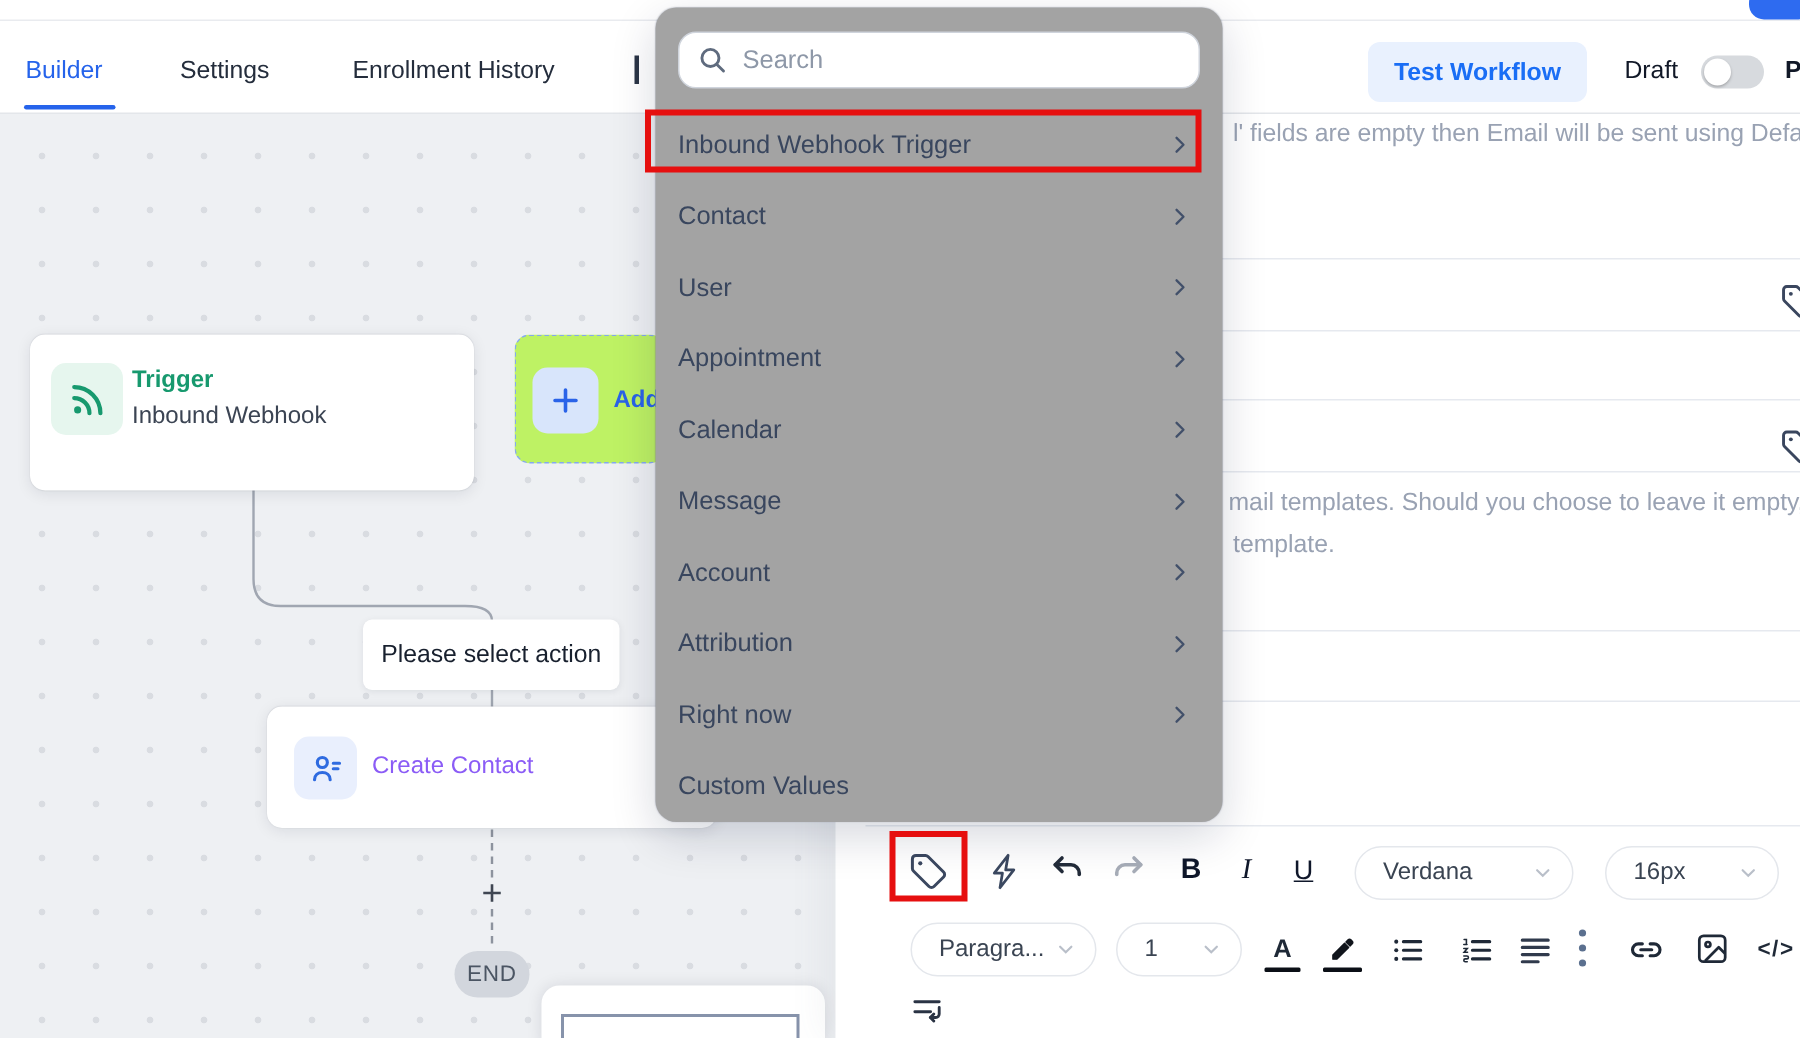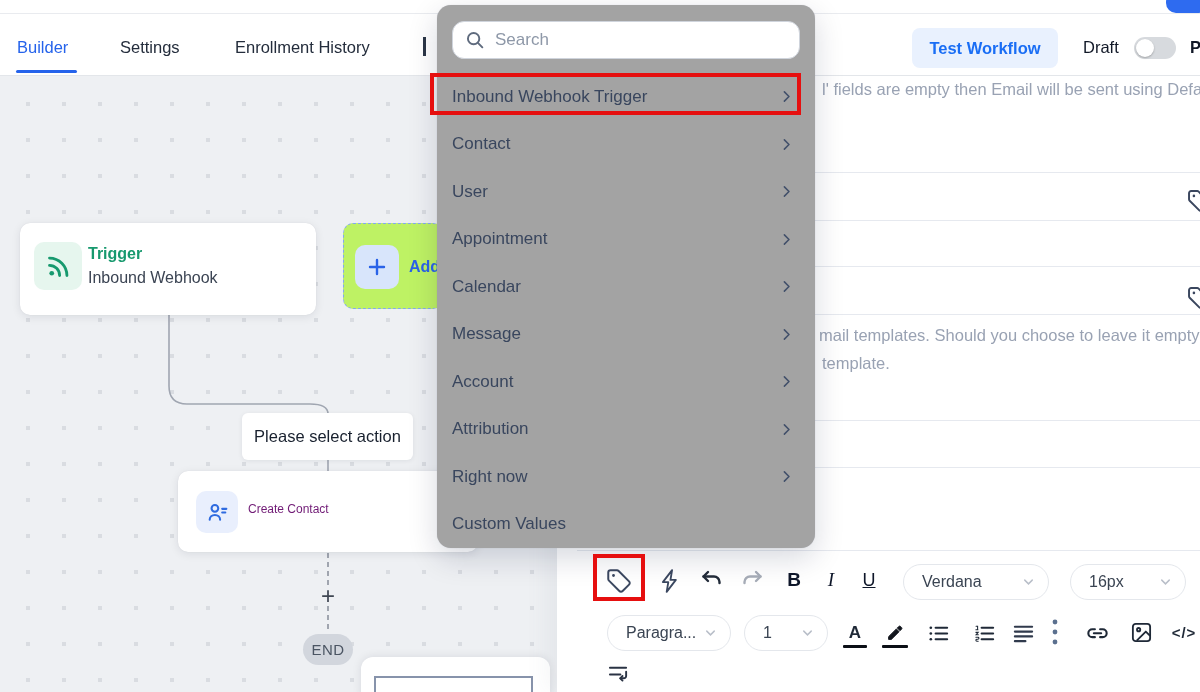--- a/index.html
+++ b/index.html
@@ -37,7 +37,7 @@
   .connectors { position:absolute; left:0; top:0; width:1200px; height:692px; z-index:2; pointer-events:none; }
   .node { position:absolute; background:#fff; border-radius:10px;
           box-shadow:0 2px 10px rgba(16,24,40,.09), 0 0 1px rgba(16,24,40,.12); z-index:3; }
-  .trigger-node { left:20px; top:223px; width:296px; height:92px; cursor:pointer; }
+  .trigger-node { left:20px; top:223px; width:296px; height:104px; cursor:pointer; }
   .icon-sq { position:absolute; border-radius:10px; display:flex; align-items:center; justify-content:center; }
   .trigger-icon-sq { left:14px; top:19px; width:48px; height:48px; background:#e6f6ee; color:#17996e; }
   .trigger-title { position:absolute; left:68px; top:22px; font-size:16px; font-weight:700; color:#17996e; }

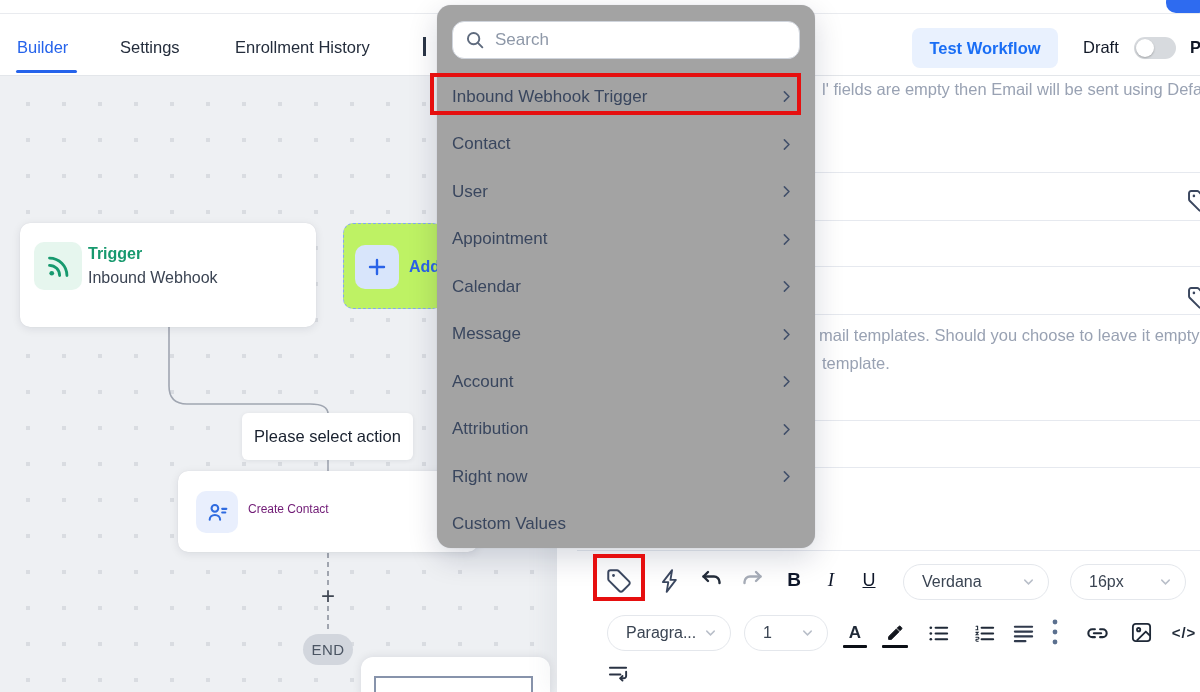--- a/index.html
+++ b/index.html
@@ -51,7 +51,7 @@
     justify-content:center; font-size:16.5px; color:#18202e; z-index:3; }
   .contact-node { left:178px; top:471px; width:300px; height:81px; cursor:pointer; }
   .contact-icon-sq { left:18px; top:20px; width:42px; height:42px; background:#e9effd; color:#2f6be0; }
-  .contact-label { position:absolute; left:70px; top:31px; font-size:12px; color:#701a75; }
+  .contact-label { position:absolute; left:70px; top:31px; font-size:16px; color:#8b5cf6; }
   .plus-node { position:absolute; left:316px; top:584px; width:24px; text-align:center; font-size:24px;
                color:#3f4652; z-index:3; cursor:pointer; line-height:1; }
   .end-pill { position:absolute; left:303px; top:634px; width:50px; height:31px; background:#d2d6dd;

